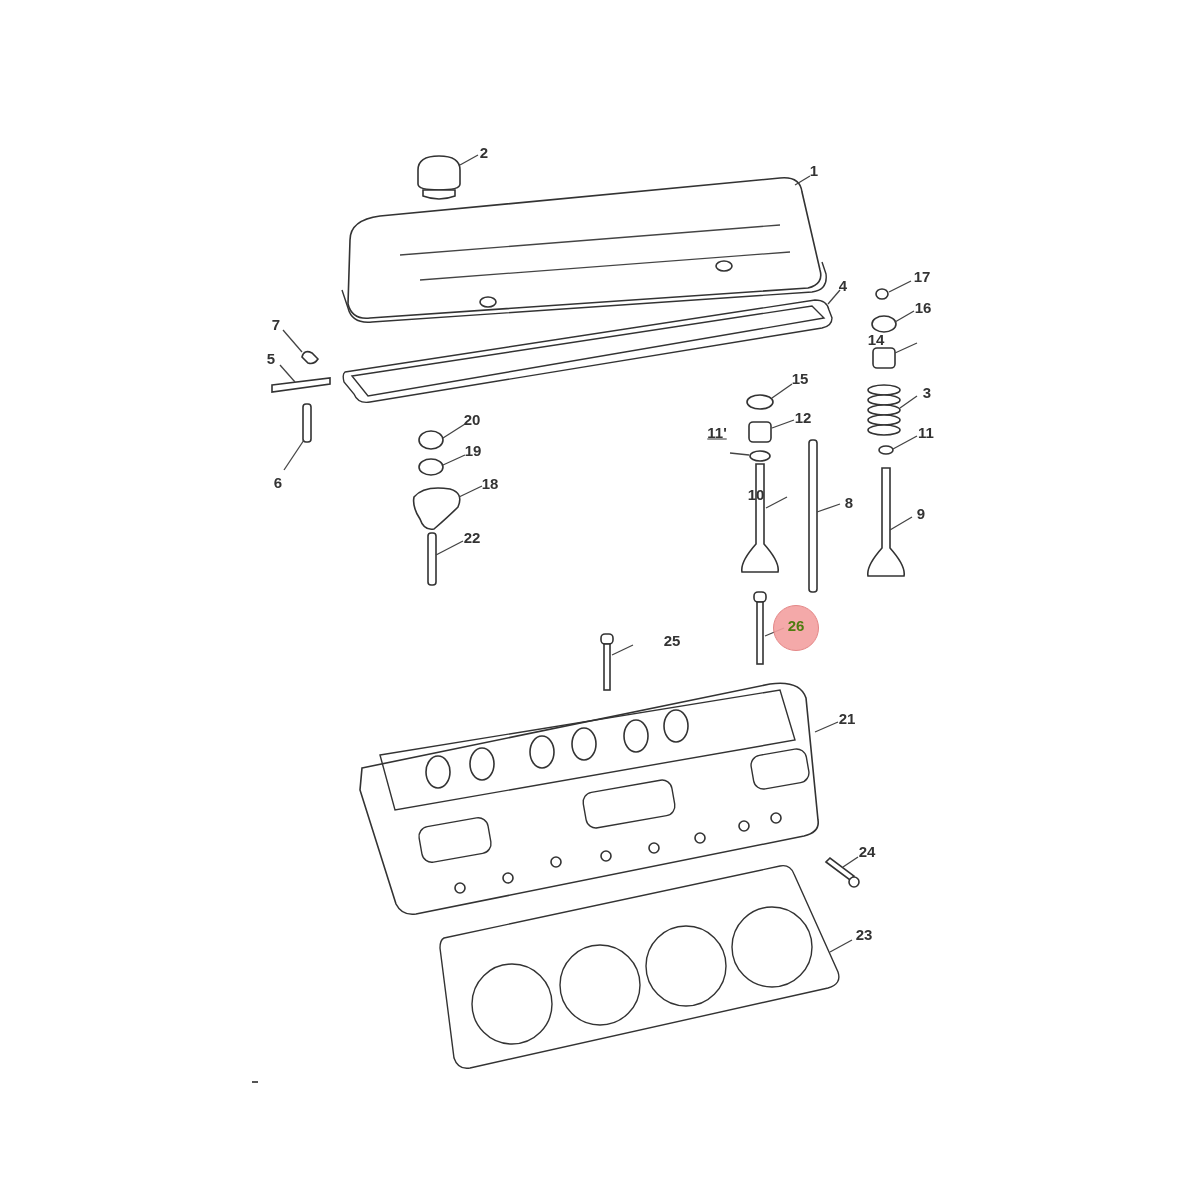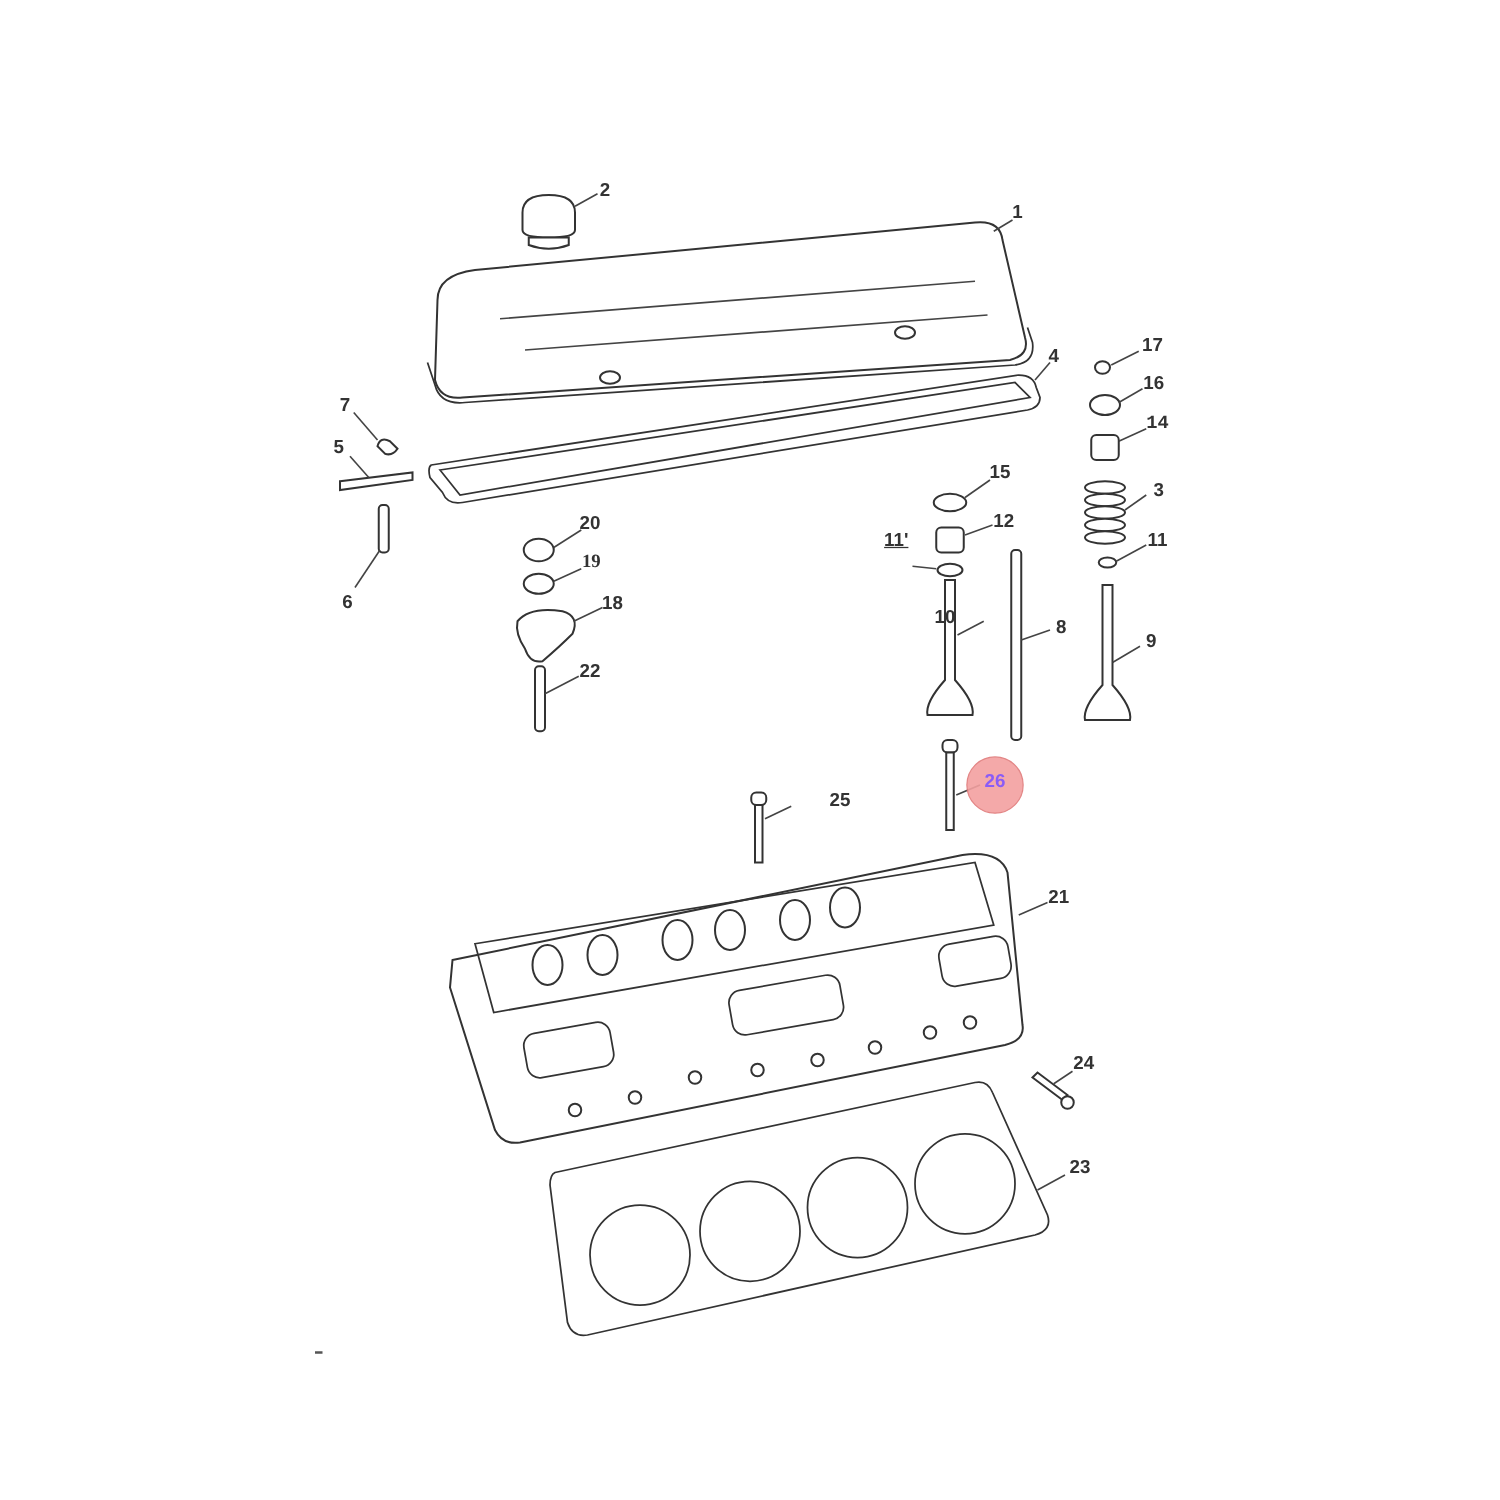--- a/index.html
+++ b/index.html
@@ -160,7 +160,7 @@
 <span class="lbl" style="left:926px;top:432px;">11</span>
 <span class="lbl" style="left:803px;top:417px;">12</span>
 <span class="lbl" style="left:927px;top:392px;">3</span>
-<span class="lbl" style="left:926px;top:339px;font-family:Liberation Mono, monospace;">14</span>
+<span class="lbl" style="left:876px;top:339px;">14</span>
 <span class="lbl" style="left:800px;top:378px;">15</span>
 <span class="lbl" style="left:923px;top:307px;">16</span>
 <span class="lbl" style="left:922px;top:276px;">17</span>

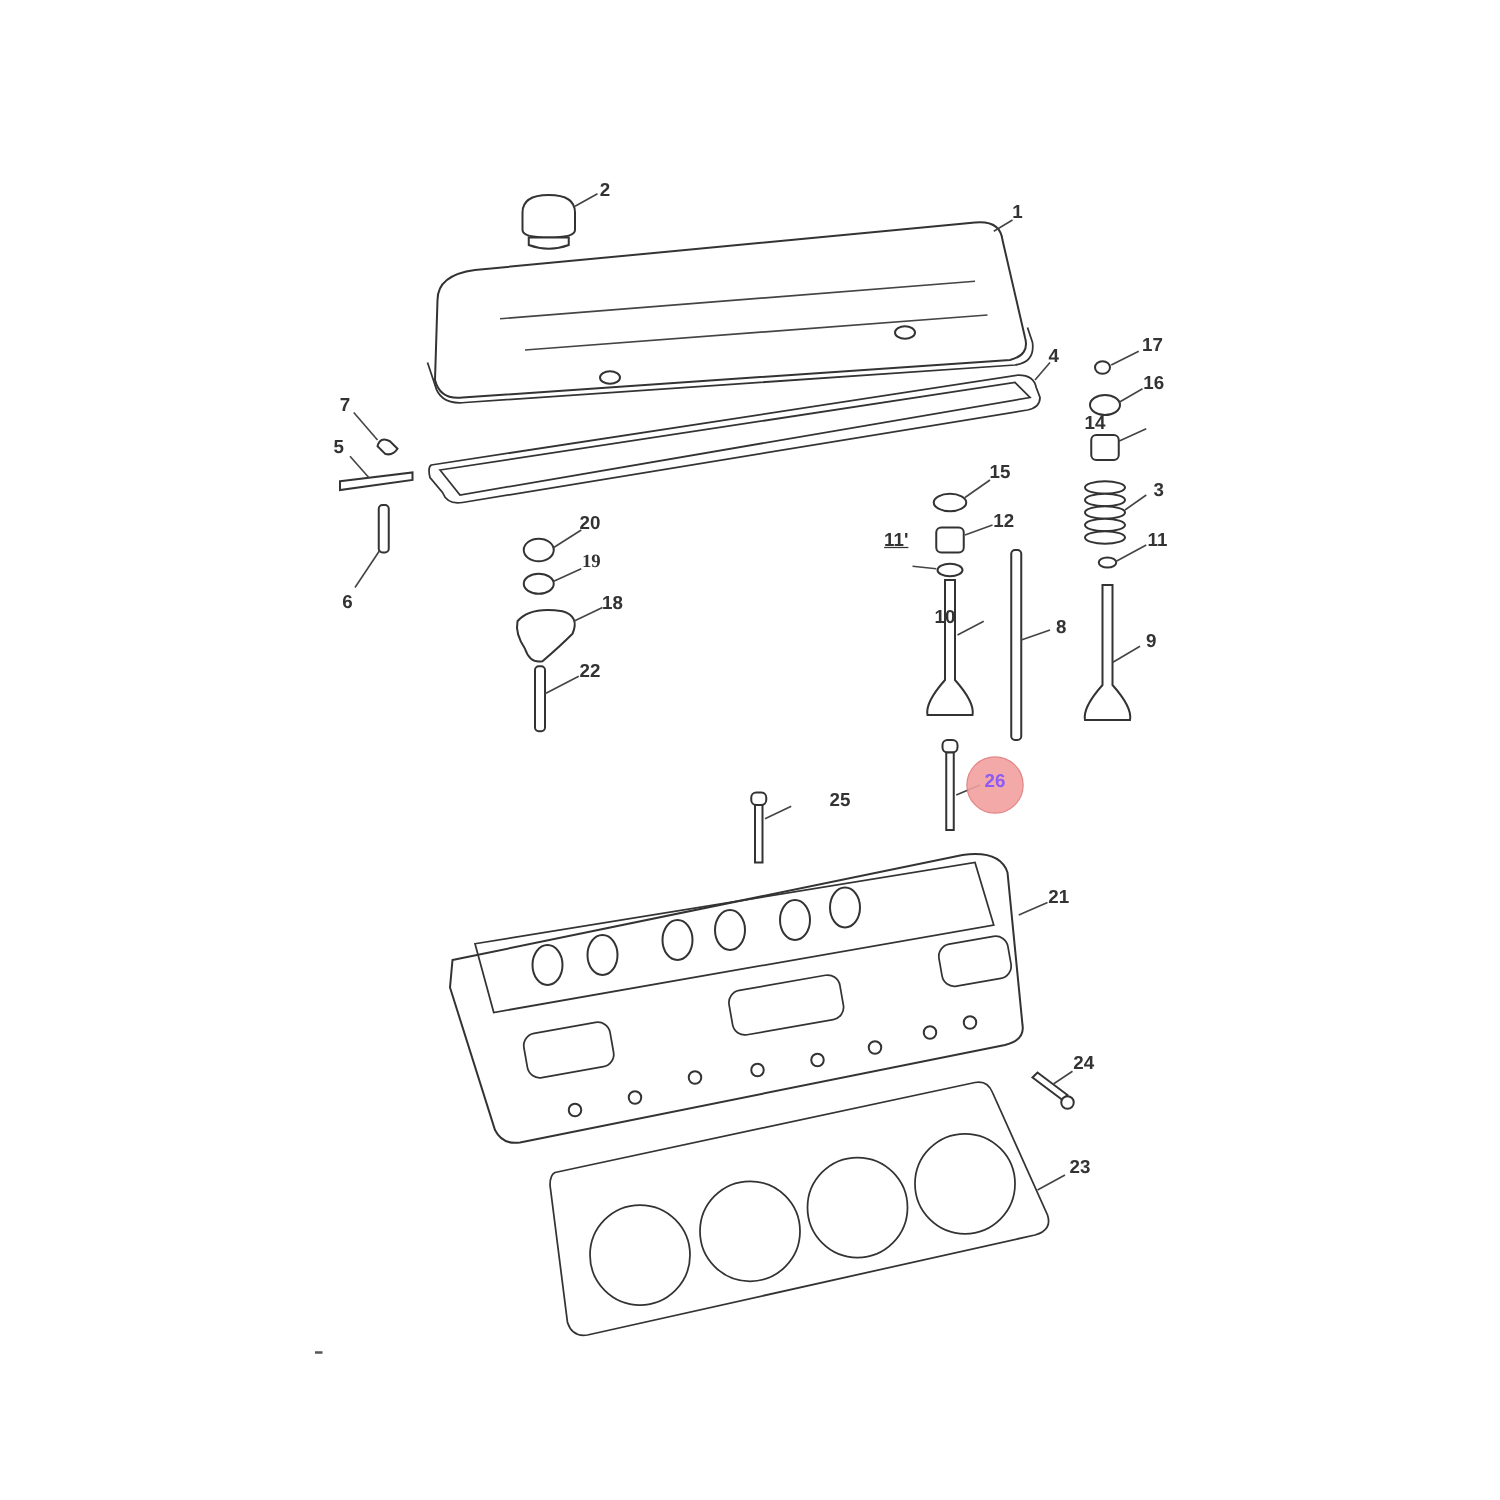--- a/index.html
+++ b/index.html
@@ -165,7 +165,7 @@
 <span class="lbl" style="left:923px;top:307px;">16</span>
 <span class="lbl" style="left:922px;top:276px;">17</span>
 <span class="lbl" style="left:490px;top:483px;">18</span>
-<span class="lbl" style="left:473px;top:450px;font-family:Liberation Serif, serif;">19</span>
+<span class="lbl" style="left:473px;top:450px;">19</span>
 <span class="lbl" style="left:472px;top:419px;">20</span>
 <span class="lbl" style="left:847px;top:718px;">21</span>
 <span class="lbl" style="left:472px;top:537px;">22</span>

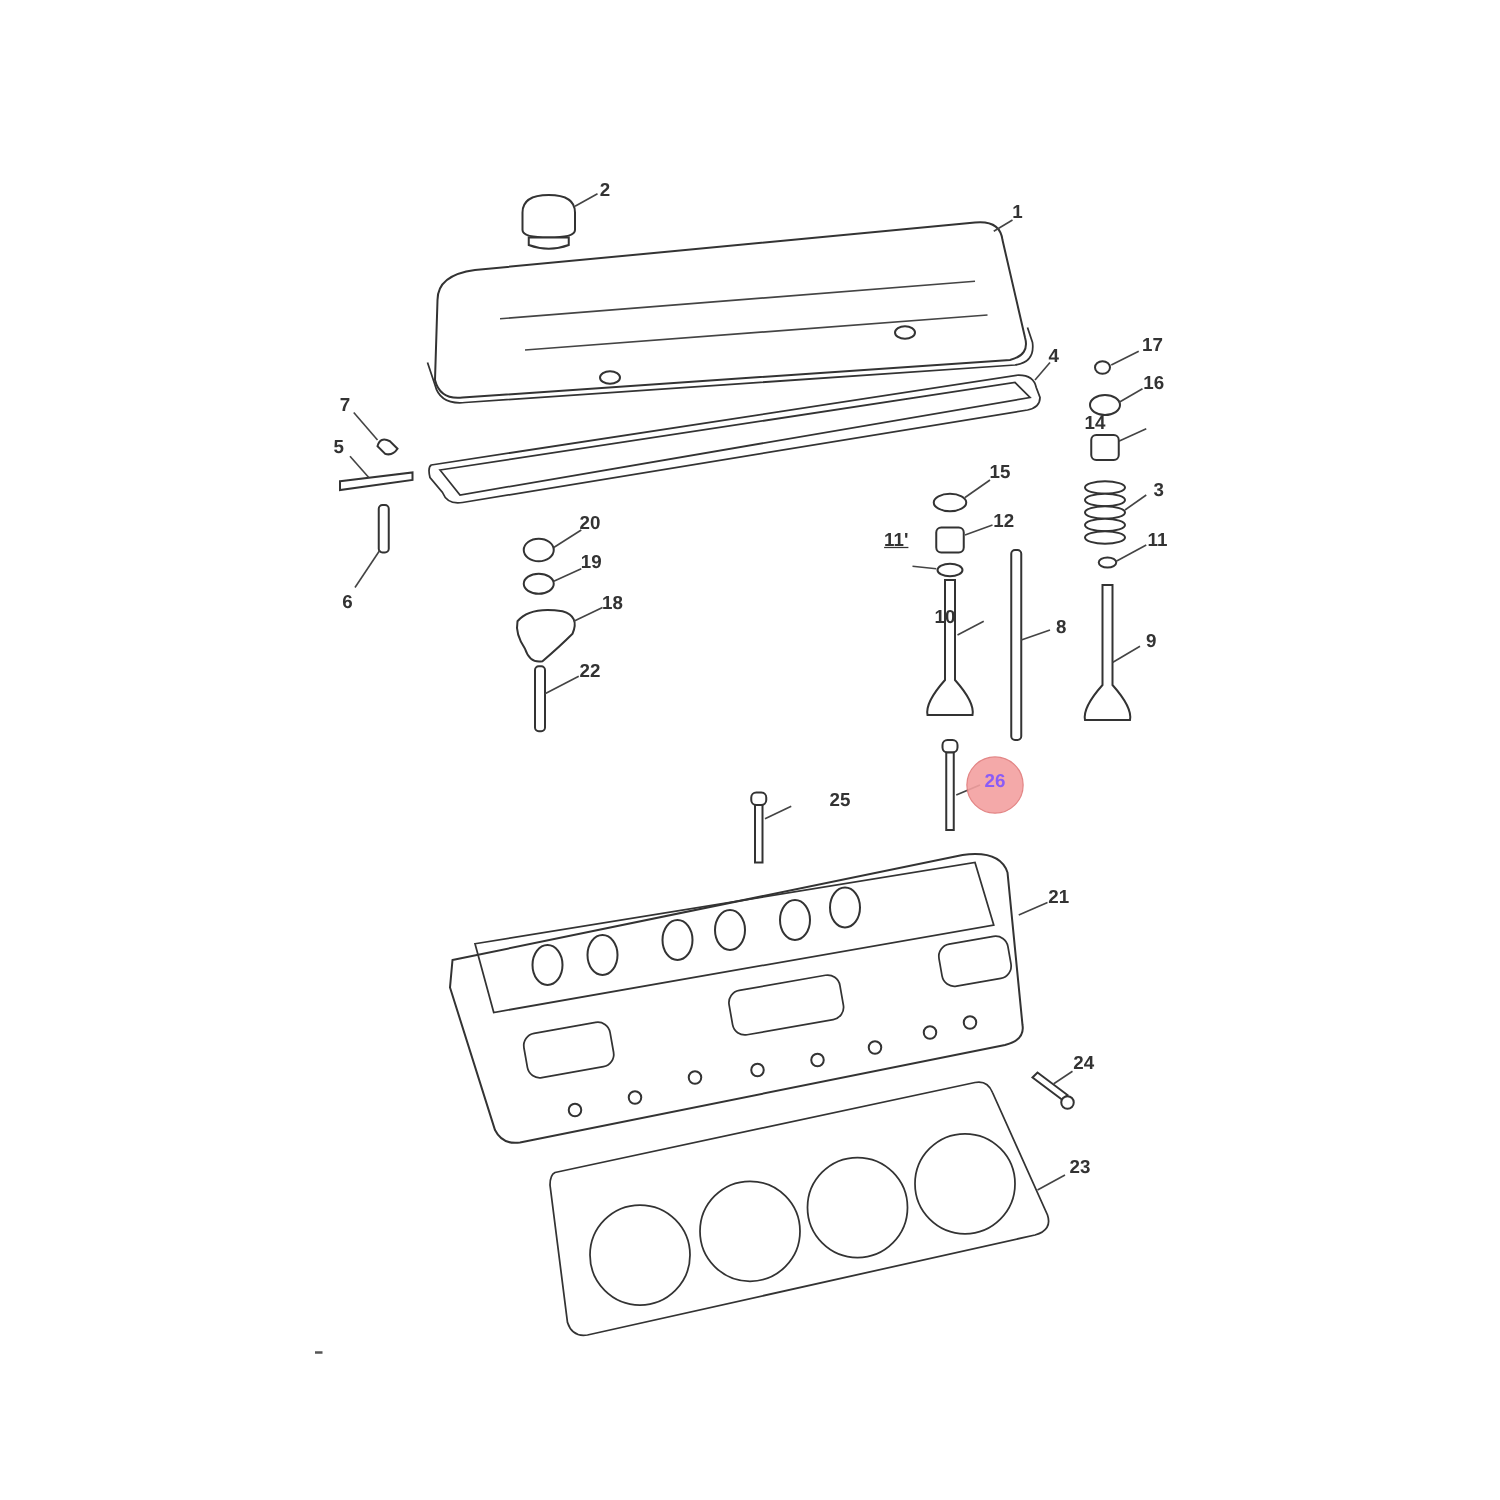--- a/index.html
+++ b/index.html
@@ -172,7 +172,7 @@
 <span class="lbl" style="left:864px;top:934px;">23</span>
 <span class="lbl" style="left:867px;top:851px;">24</span>
 <span class="lbl" style="left:672px;top:640px;">25</span>
-<span class="lbl" style="left:796px;top:625px;color:#8b5cf6;">26</span>
+<span class="lbl" style="left:796px;top:625px;color:#4d7c0f;">26</span>
 </div>
 
 </body></html>

